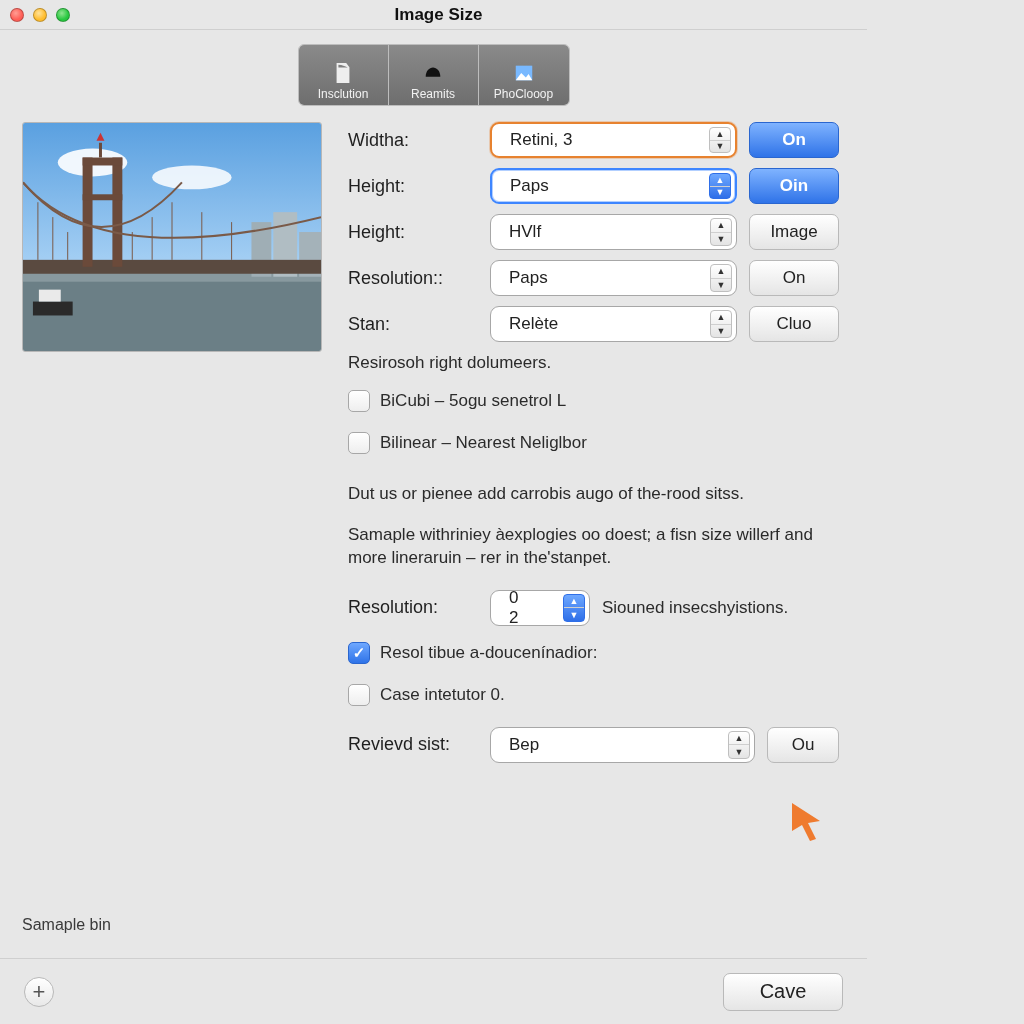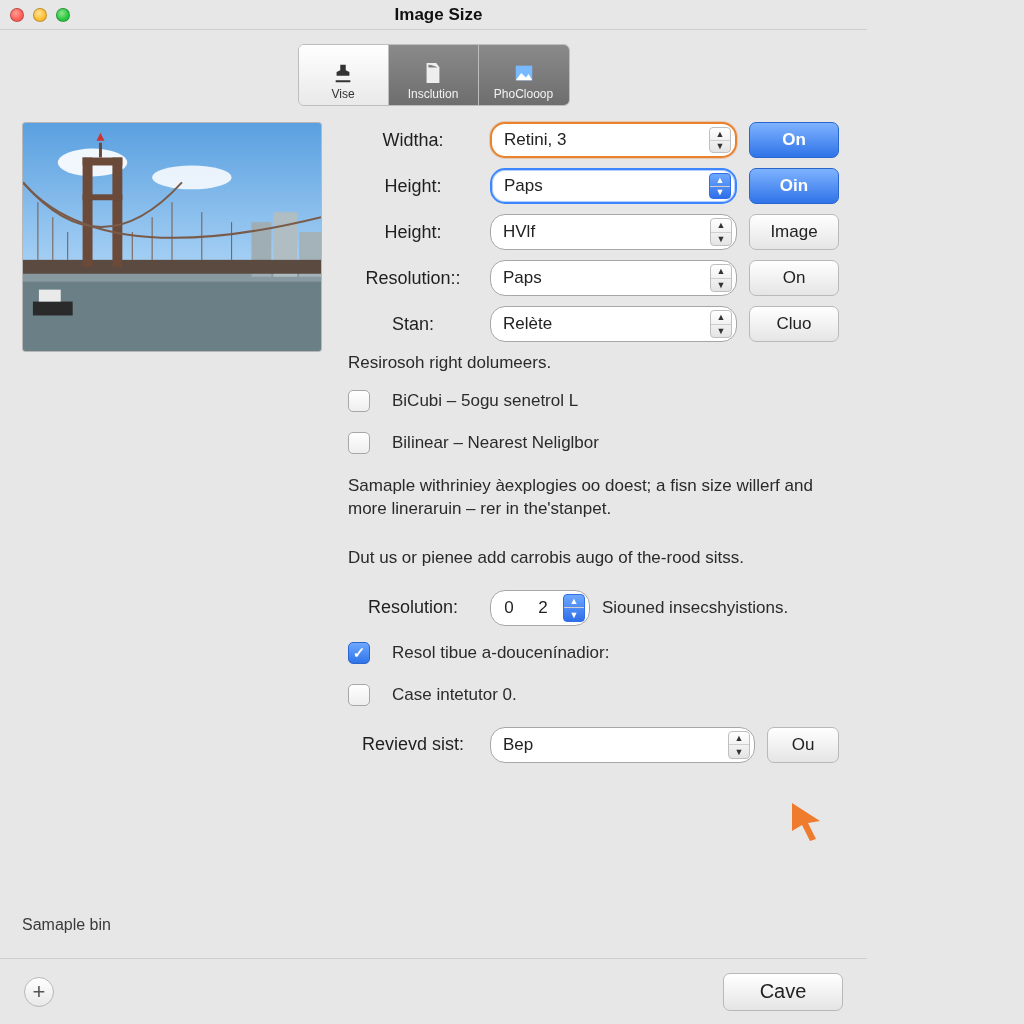--- a/index.html
+++ b/index.html
@@ -260,14 +260,6 @@
 
   <div class="tabstrip">
     <div class="tabs">
-      <div class="tab selected">
-        <span class="ticon">
-          <svg viewBox="0 0 24 24">
-              <path fill="#333" d="M4 20h16v2H4zM9 3h6v6l4 2v4H5v-4l4-2z"></path>
-            </svg>
-        </span>
-        <span>Vise</span>
-      </div>
       <div class="tab">
         <span class="ticon">
           <svg viewBox="0 0 24 24">

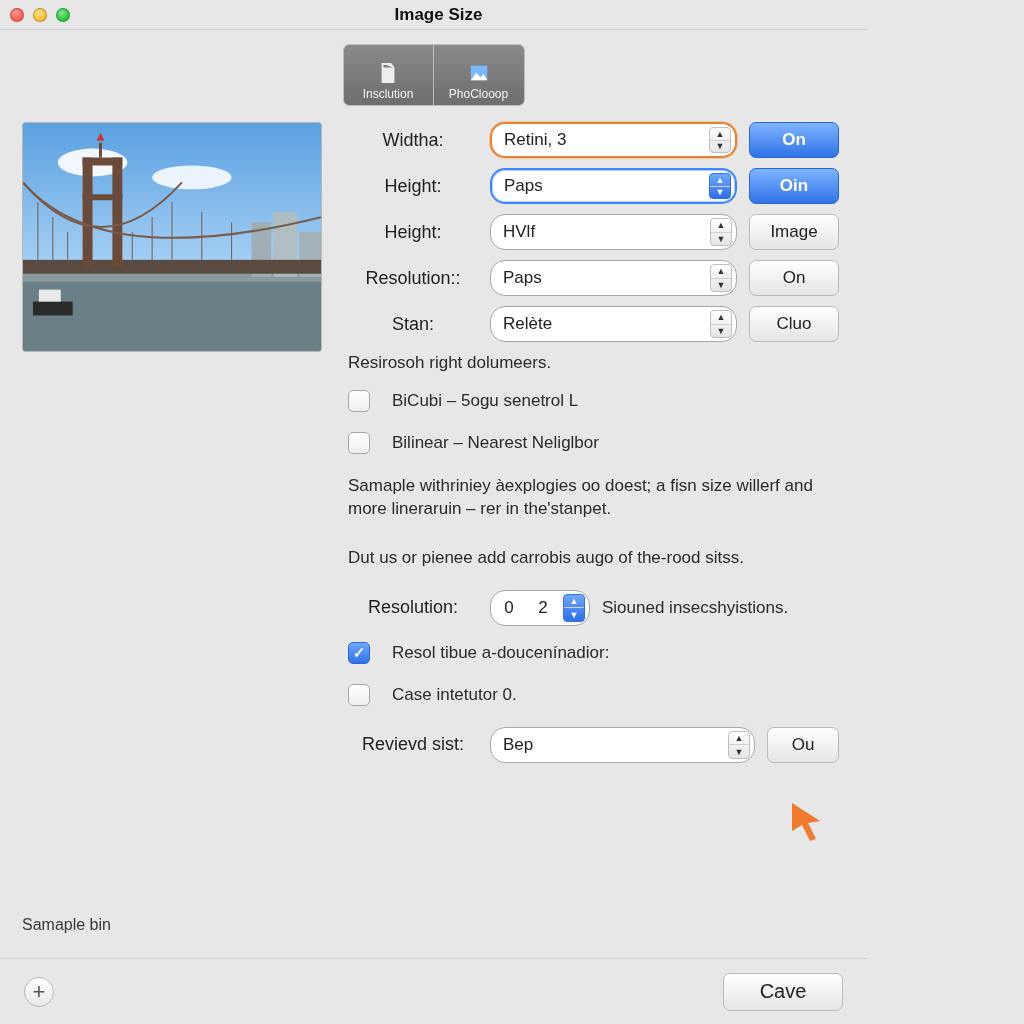--- a/index.html
+++ b/index.html
@@ -268,6 +268,14 @@
             </svg>
         </span>
         <span>Insclution</span>
+      </div>
+      <div class="tab">
+        <span class="ticon">
+          <svg viewBox="0 0 24 24">
+              <path fill="#111" d="M4 16c0-6 4-10 8-10s8 4 8 10H4z"></path>
+            </svg>
+        </span>
+        <span>Reamits</span>
       </div>
       <div class="tab">
         <span class="ticon">

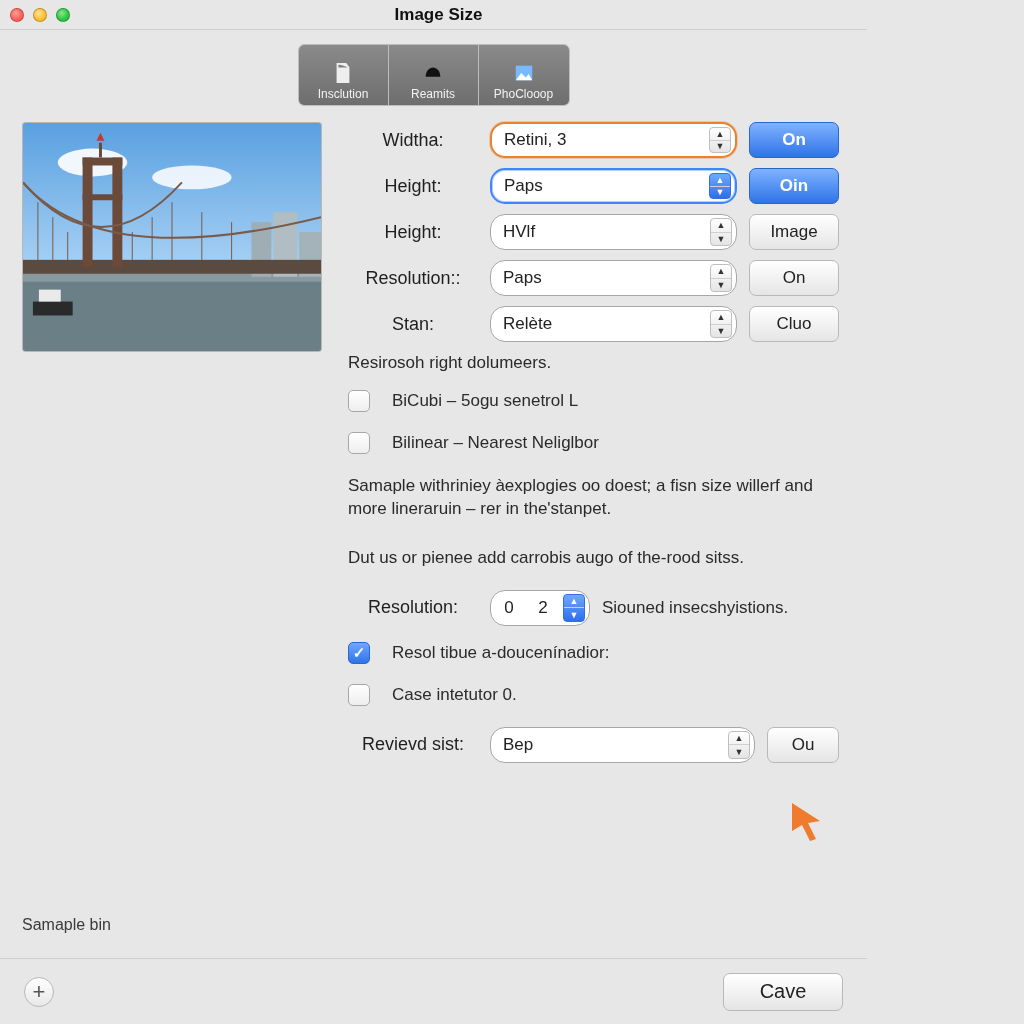--- a/index.html
+++ b/index.html
@@ -124,7 +124,7 @@
   }
   .form-row .lbl {
     width: 130px;
-    text-align: center;
+    text-align: left;
     color: #1f1f1f;
     font-size: 18px;
   }

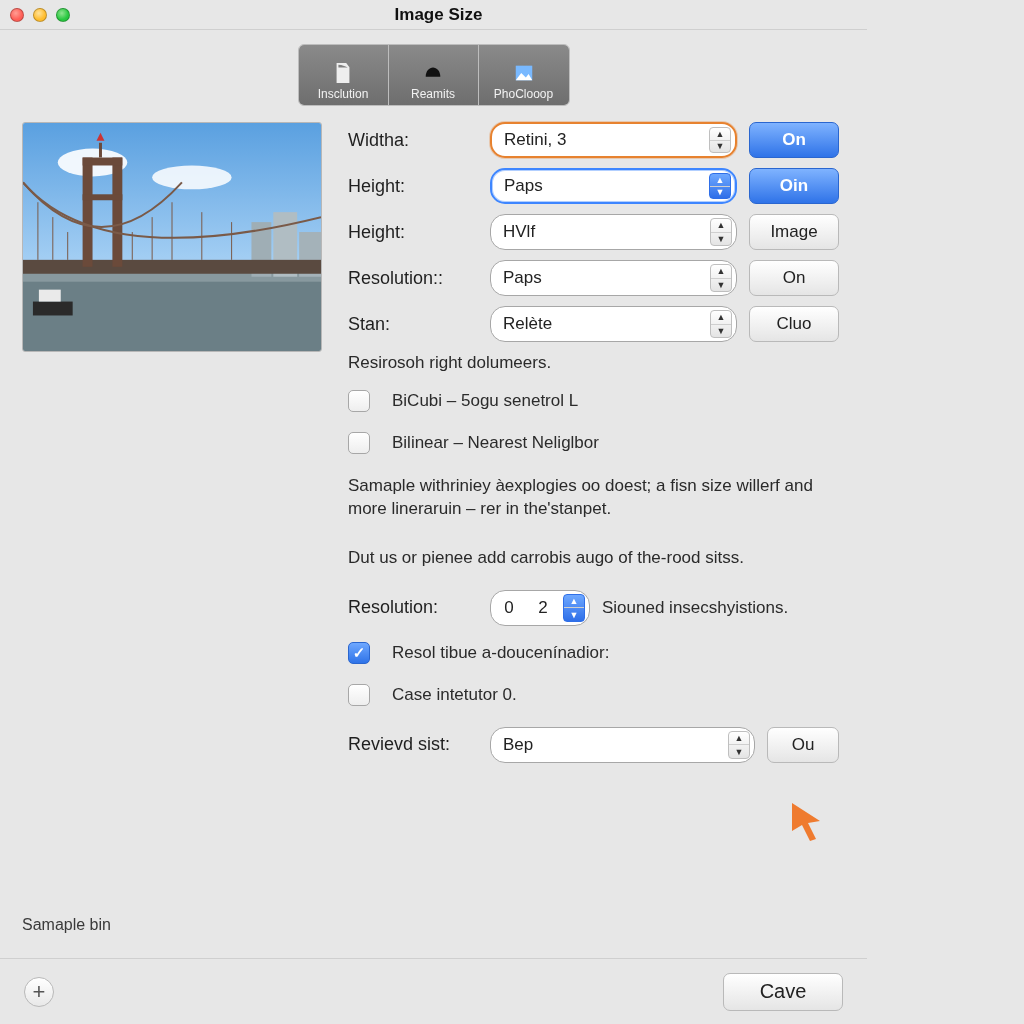--- a/index.html
+++ b/index.html
@@ -131,11 +131,11 @@
   .combo, .numbox {
     height: 36px;
     border: 1px solid #a7a7a7;
-    border-radius: 15px;
+    border-radius: 9px;
     background: #fff;
     display: flex;
     align-items: center;
-    padding: 0 12px;
+    padding: 0 18px;
     position: relative;
   }
   .combo { flex: 1; }

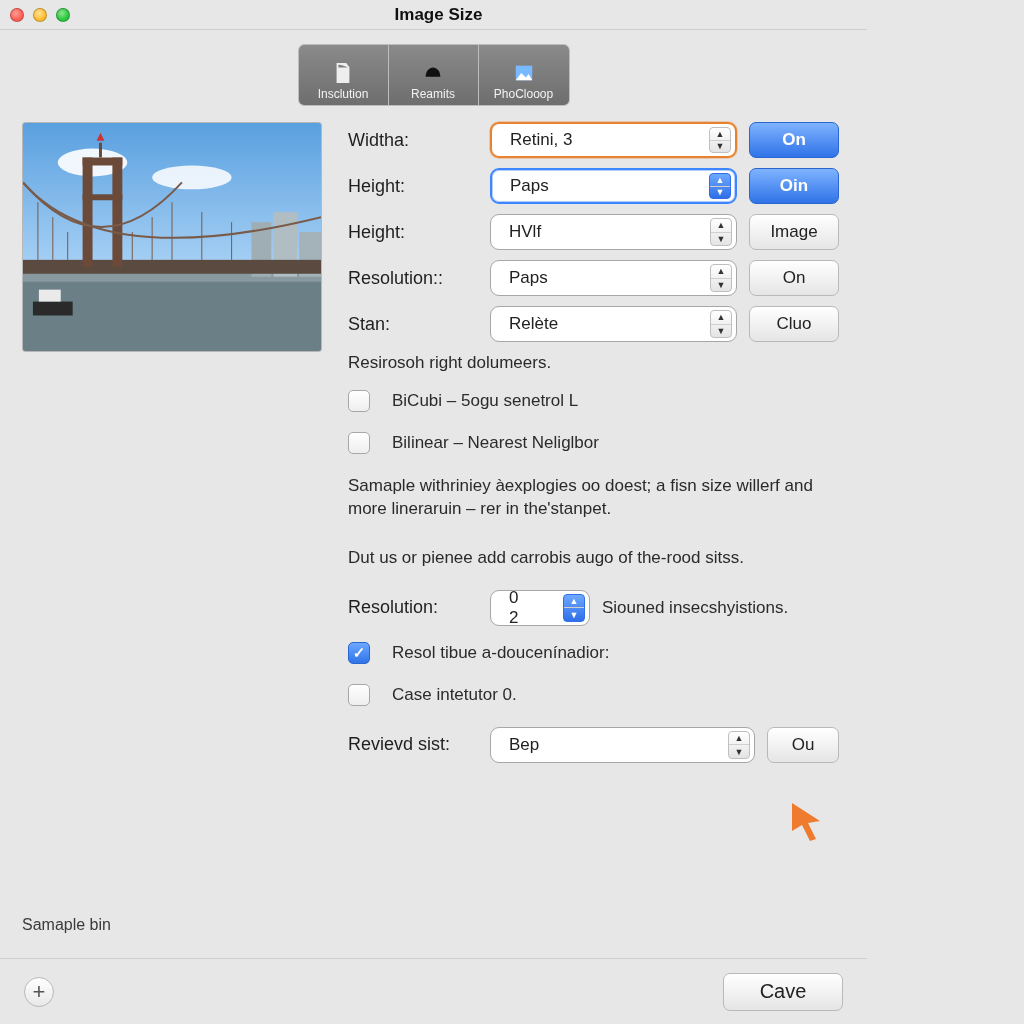--- a/index.html
+++ b/index.html
@@ -194,7 +194,7 @@
   .chk-row {
     display: flex;
     align-items: center;
-    gap: 22px;
+    gap: 10px;
     margin: 5px 0;
   }
   .chk {

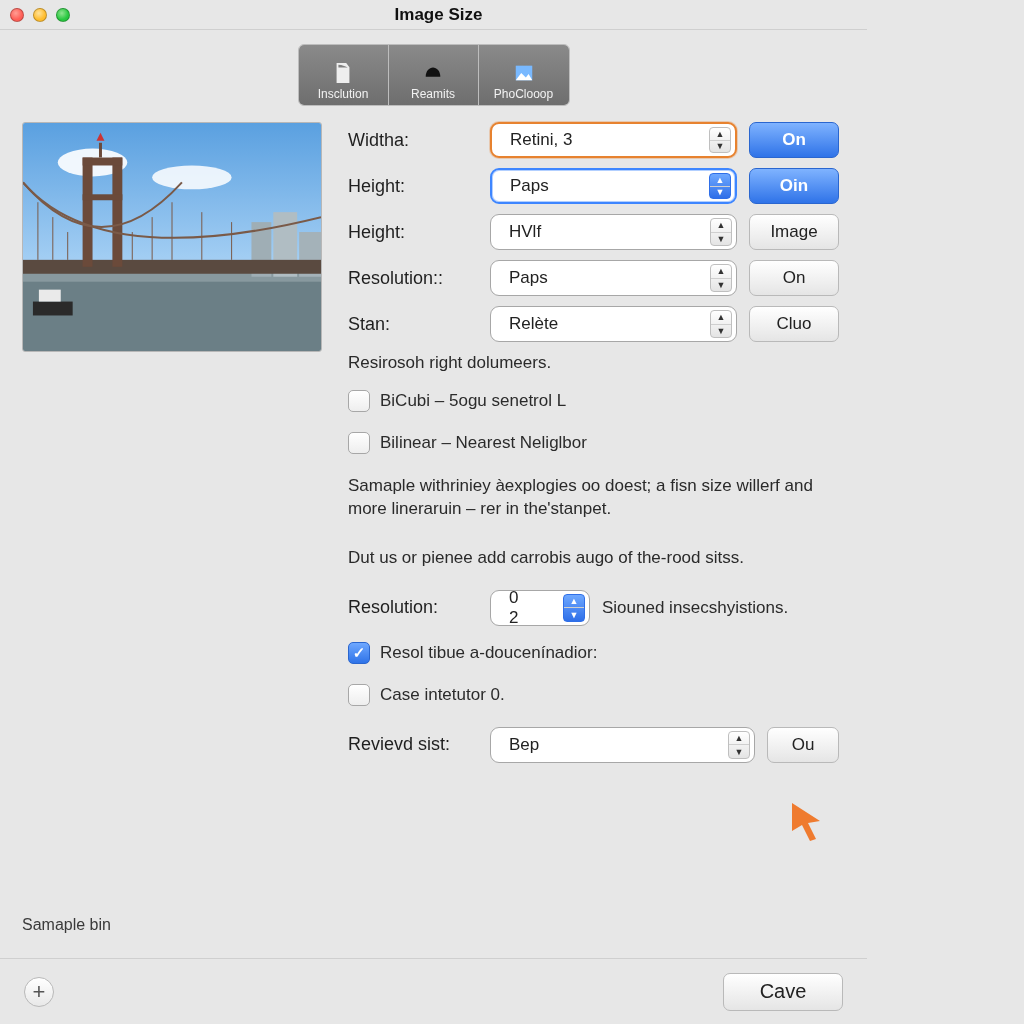--- a/index.html
+++ b/index.html
@@ -411,8 +411,8 @@
         <span>Bilinear – Nearest Neliglbor</span>
       </div>
 
+      <div class="para" style="margin-top:14px">Dut us or pienee add carrobis augo of the-rood sitss.</div>
       <div class="para">Samaple withriniey àexplogies oo doest; a fisn size willerf and more lineraruin – rer in the'stanpet.</div>
-      <div class="para" style="margin-top:14px">Dut us or pienee add carrobis augo of the-rood sitss.</div>
 
       <div class="form-row" style="margin-top:8px">
         <div class="lbl" style="width:130px">Resolution:</div>

